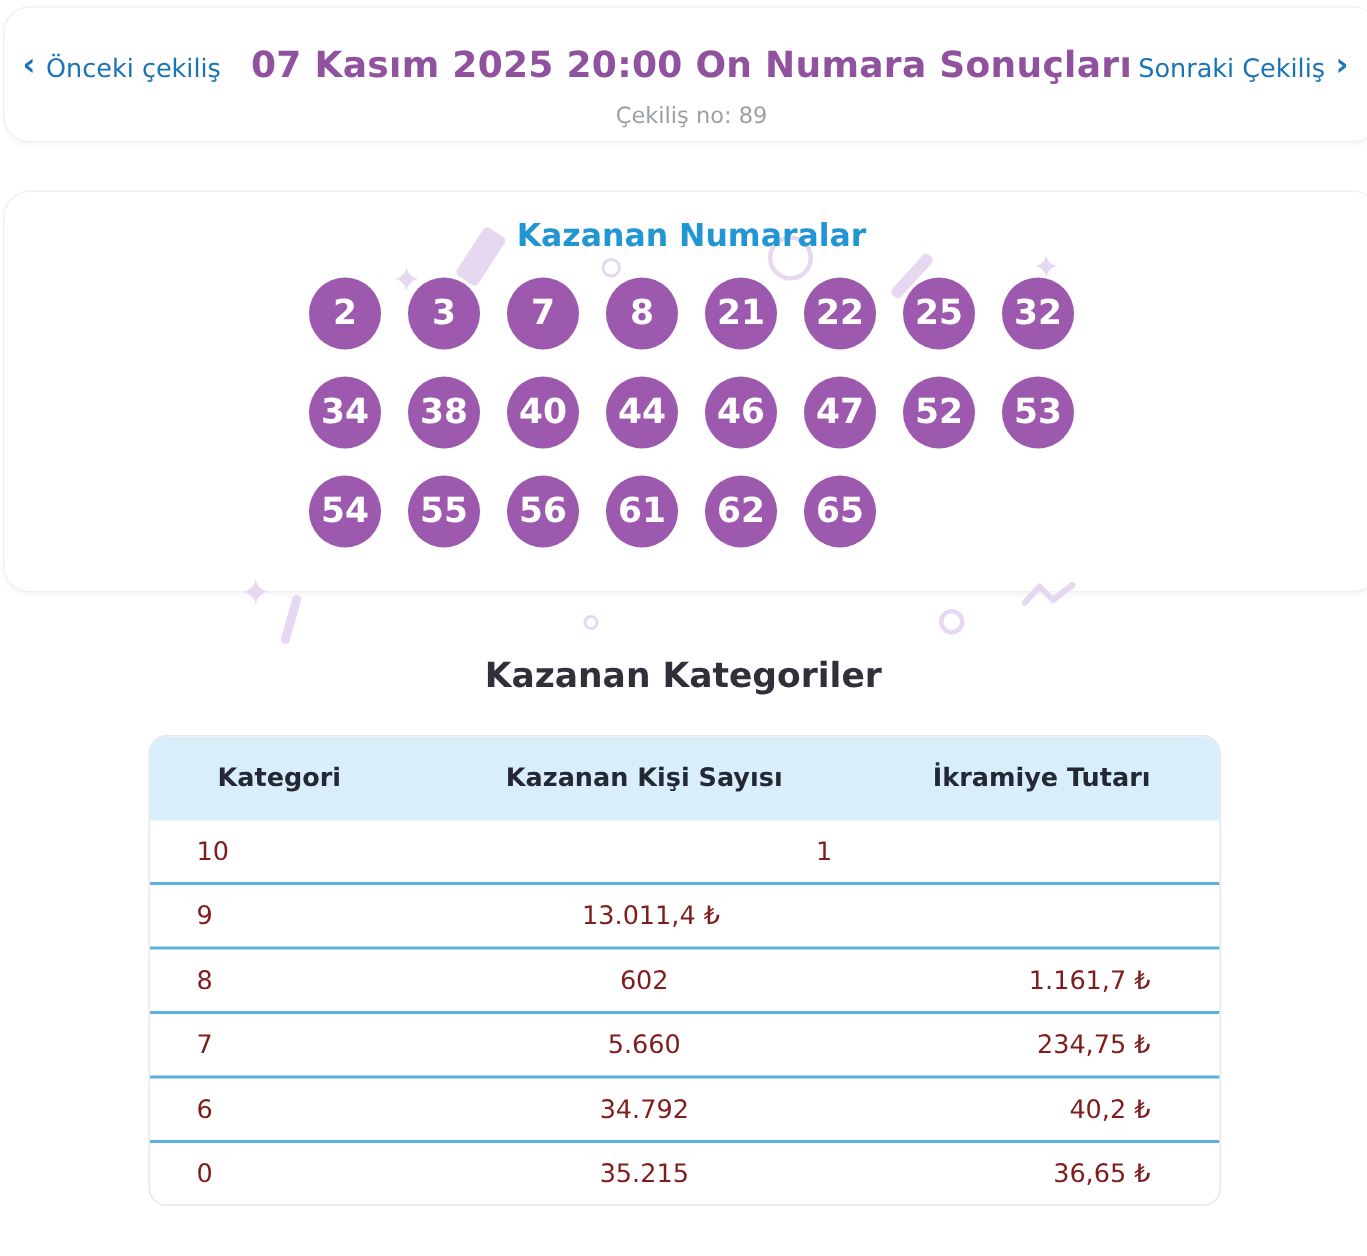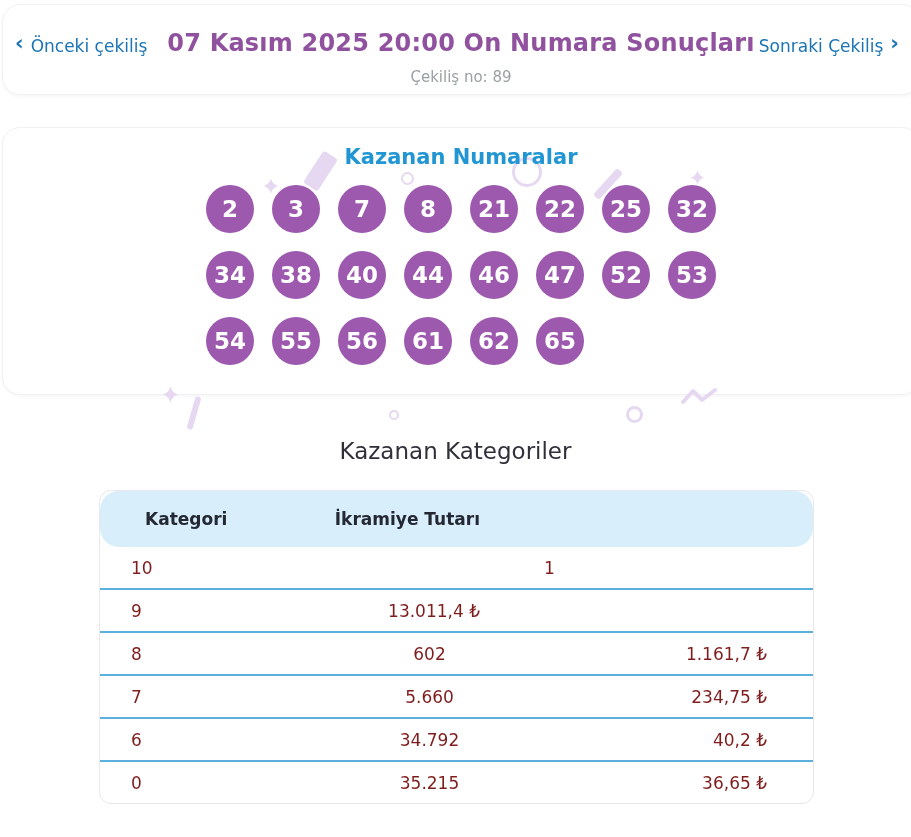--- a/index.html
+++ b/index.html
@@ -67,7 +67,7 @@
   
   .categories-title {
     position:absolute; top:438px; left:0; right:0;
-    text-align:center; font-size:23px; font-weight:normal;
+    text-align:center; font-size:23px; font-weight:bold;
     color:var(--heading-dark,#30303a);
   }
   .table {

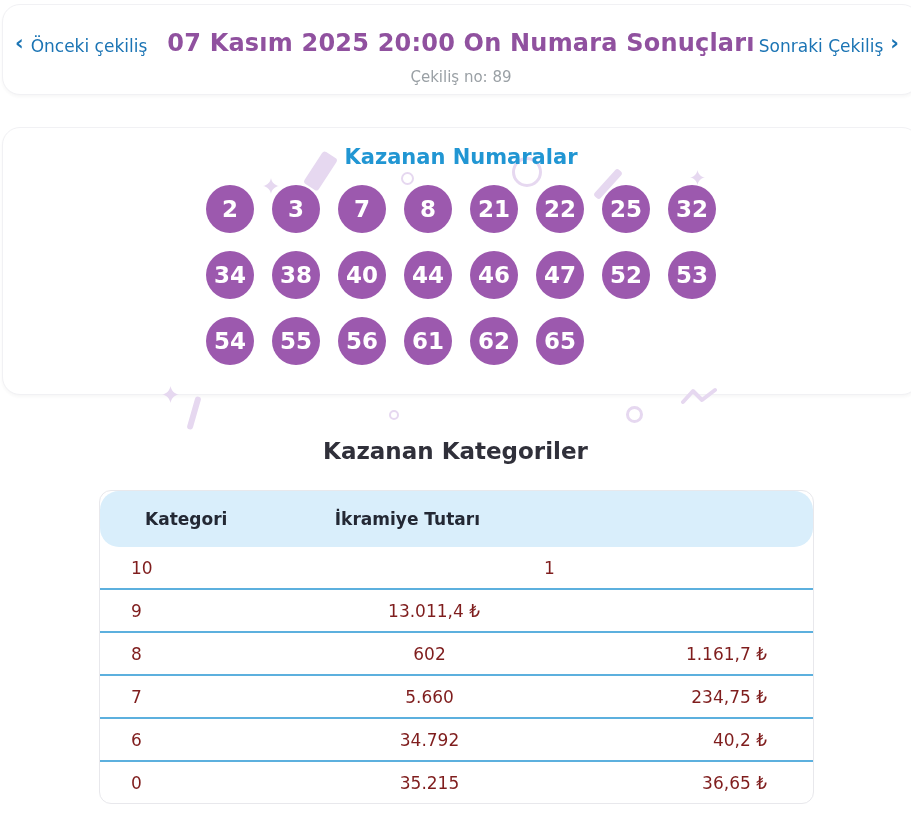--- a/index.html
+++ b/index.html
@@ -78,7 +78,7 @@
   .thead {
     display:flex; align-items:center; height:56px;
     background:var(--table-header-bg,#d9eefb);
-    font-weight:bold; font-size:17px; color:#232834;border-radius:19px;
+    font-weight:bold; font-size:17px; color:#232834;
   }
   .tr { display:flex; align-items:center; height:41px; font-size:17px; color:#7f1d1d; }
   .tr + .tr { border-top:2px solid var(--row-divider-blue,#5cb0de); }

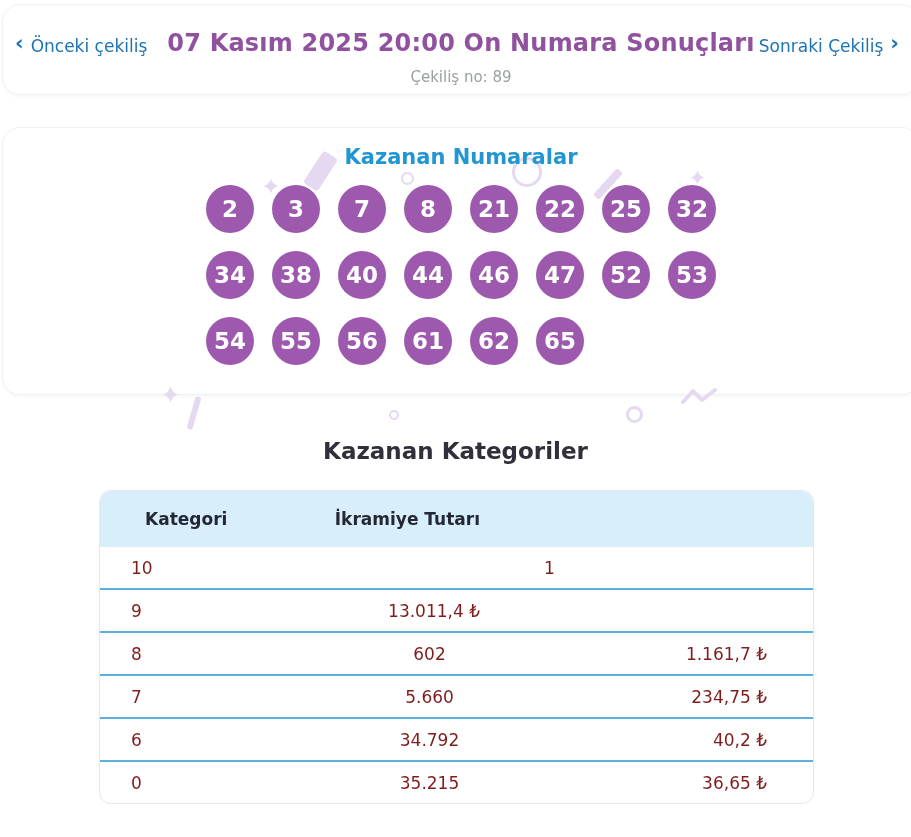--- a/index.html
+++ b/index.html
@@ -180,6 +180,7 @@
 <div class="table">
   <div class="thead">
     <div class="c1">Kategori</div>
+    <div class="c2">Kazanan Kişi Sayısı</div>
     <div class="c3">İkramiye Tutarı</div>
   </div>
   <div class="tr">

